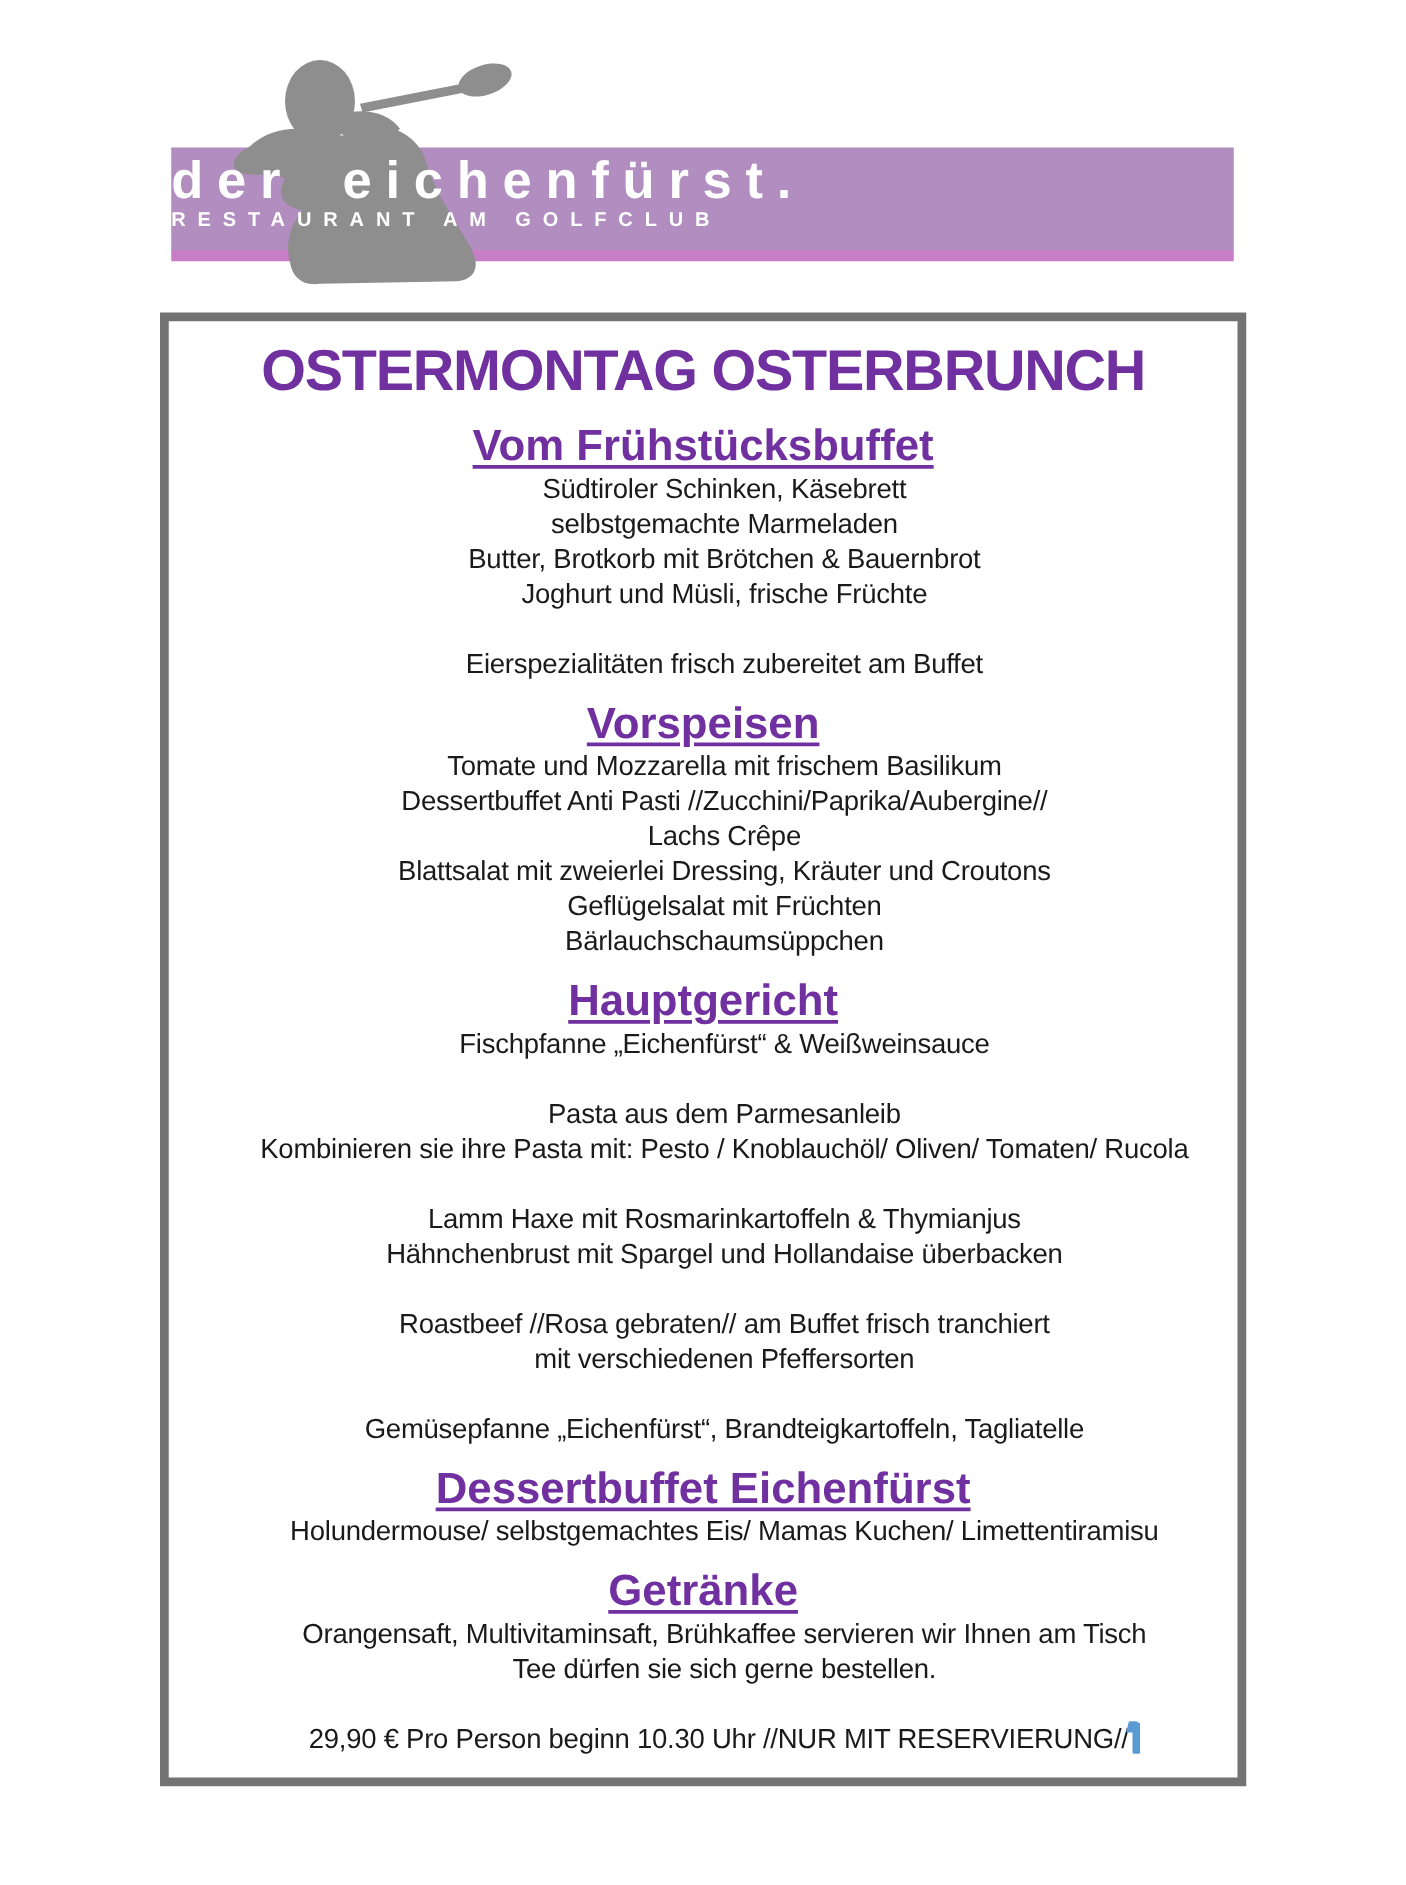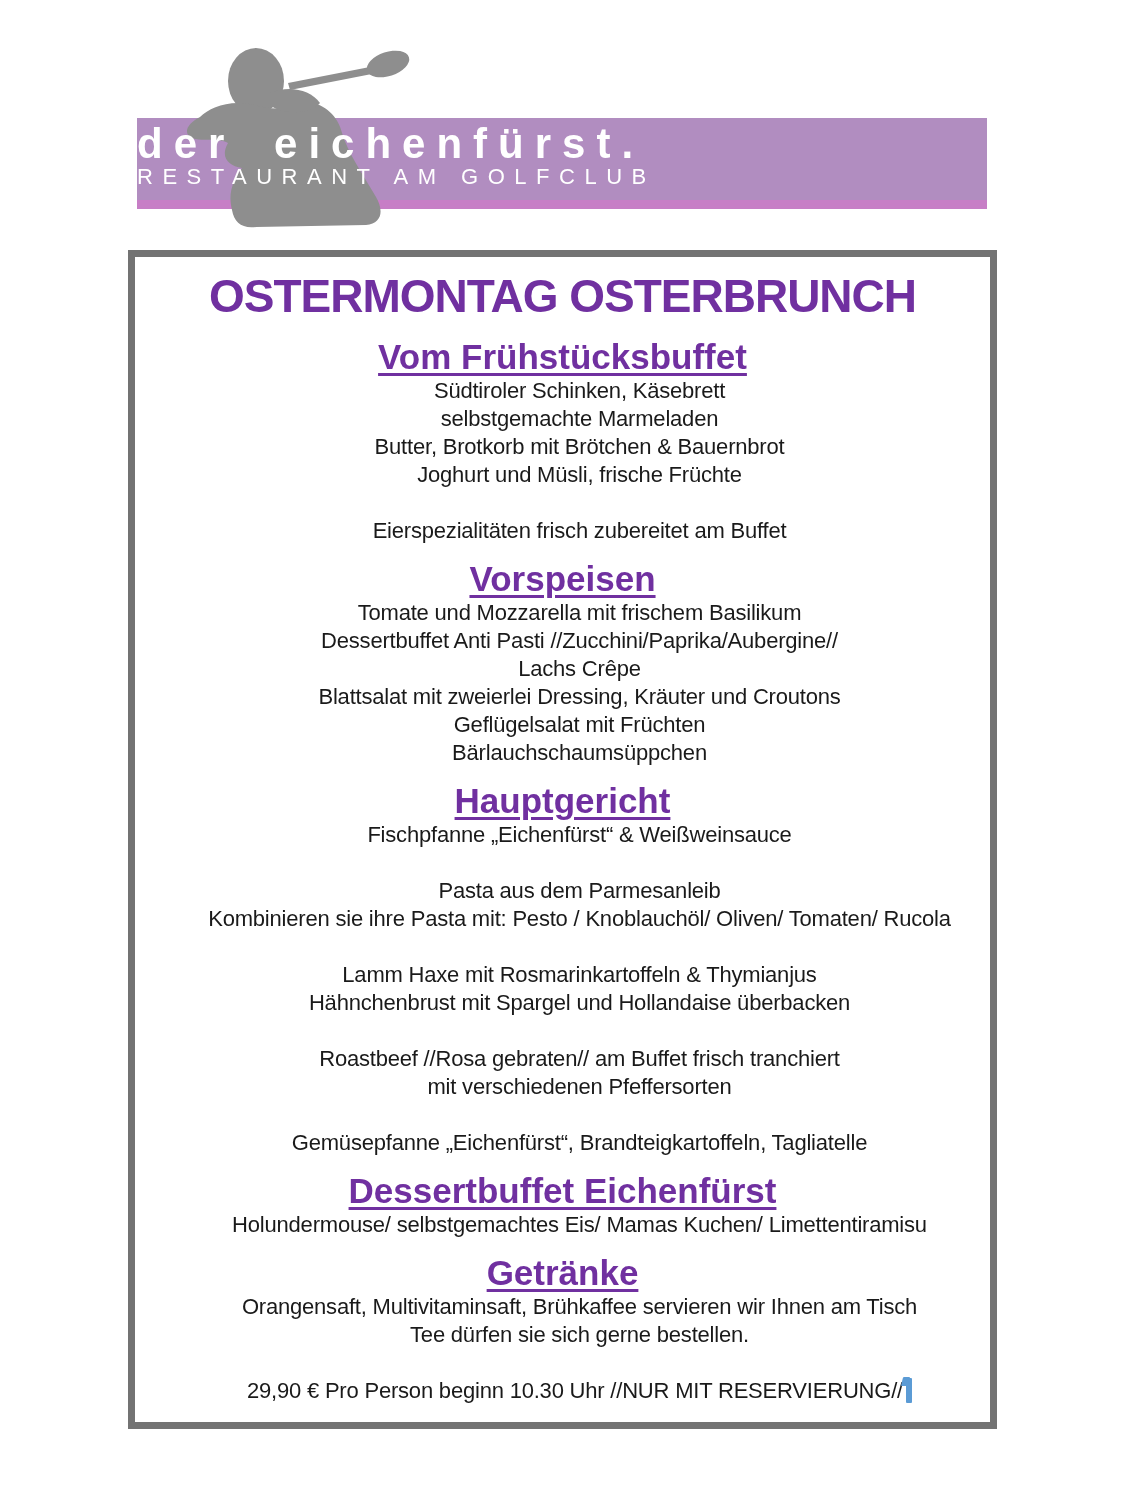--- a/index.html
+++ b/index.html
@@ -39,7 +39,7 @@
     letter-spacing: 11px; word-spacing: 16px; white-space: nowrap;
   }
   .brand-sub {
-    font-size: 22px; font-weight: normal; line-height: 20px;
+    font-size: 16px; font-weight: bold; line-height: 20px;
     letter-spacing: 9.5px; white-space: nowrap;
   }
   .golfer { position: absolute; left: 170px; top: 45px; width: 320px; height: 190px; }

